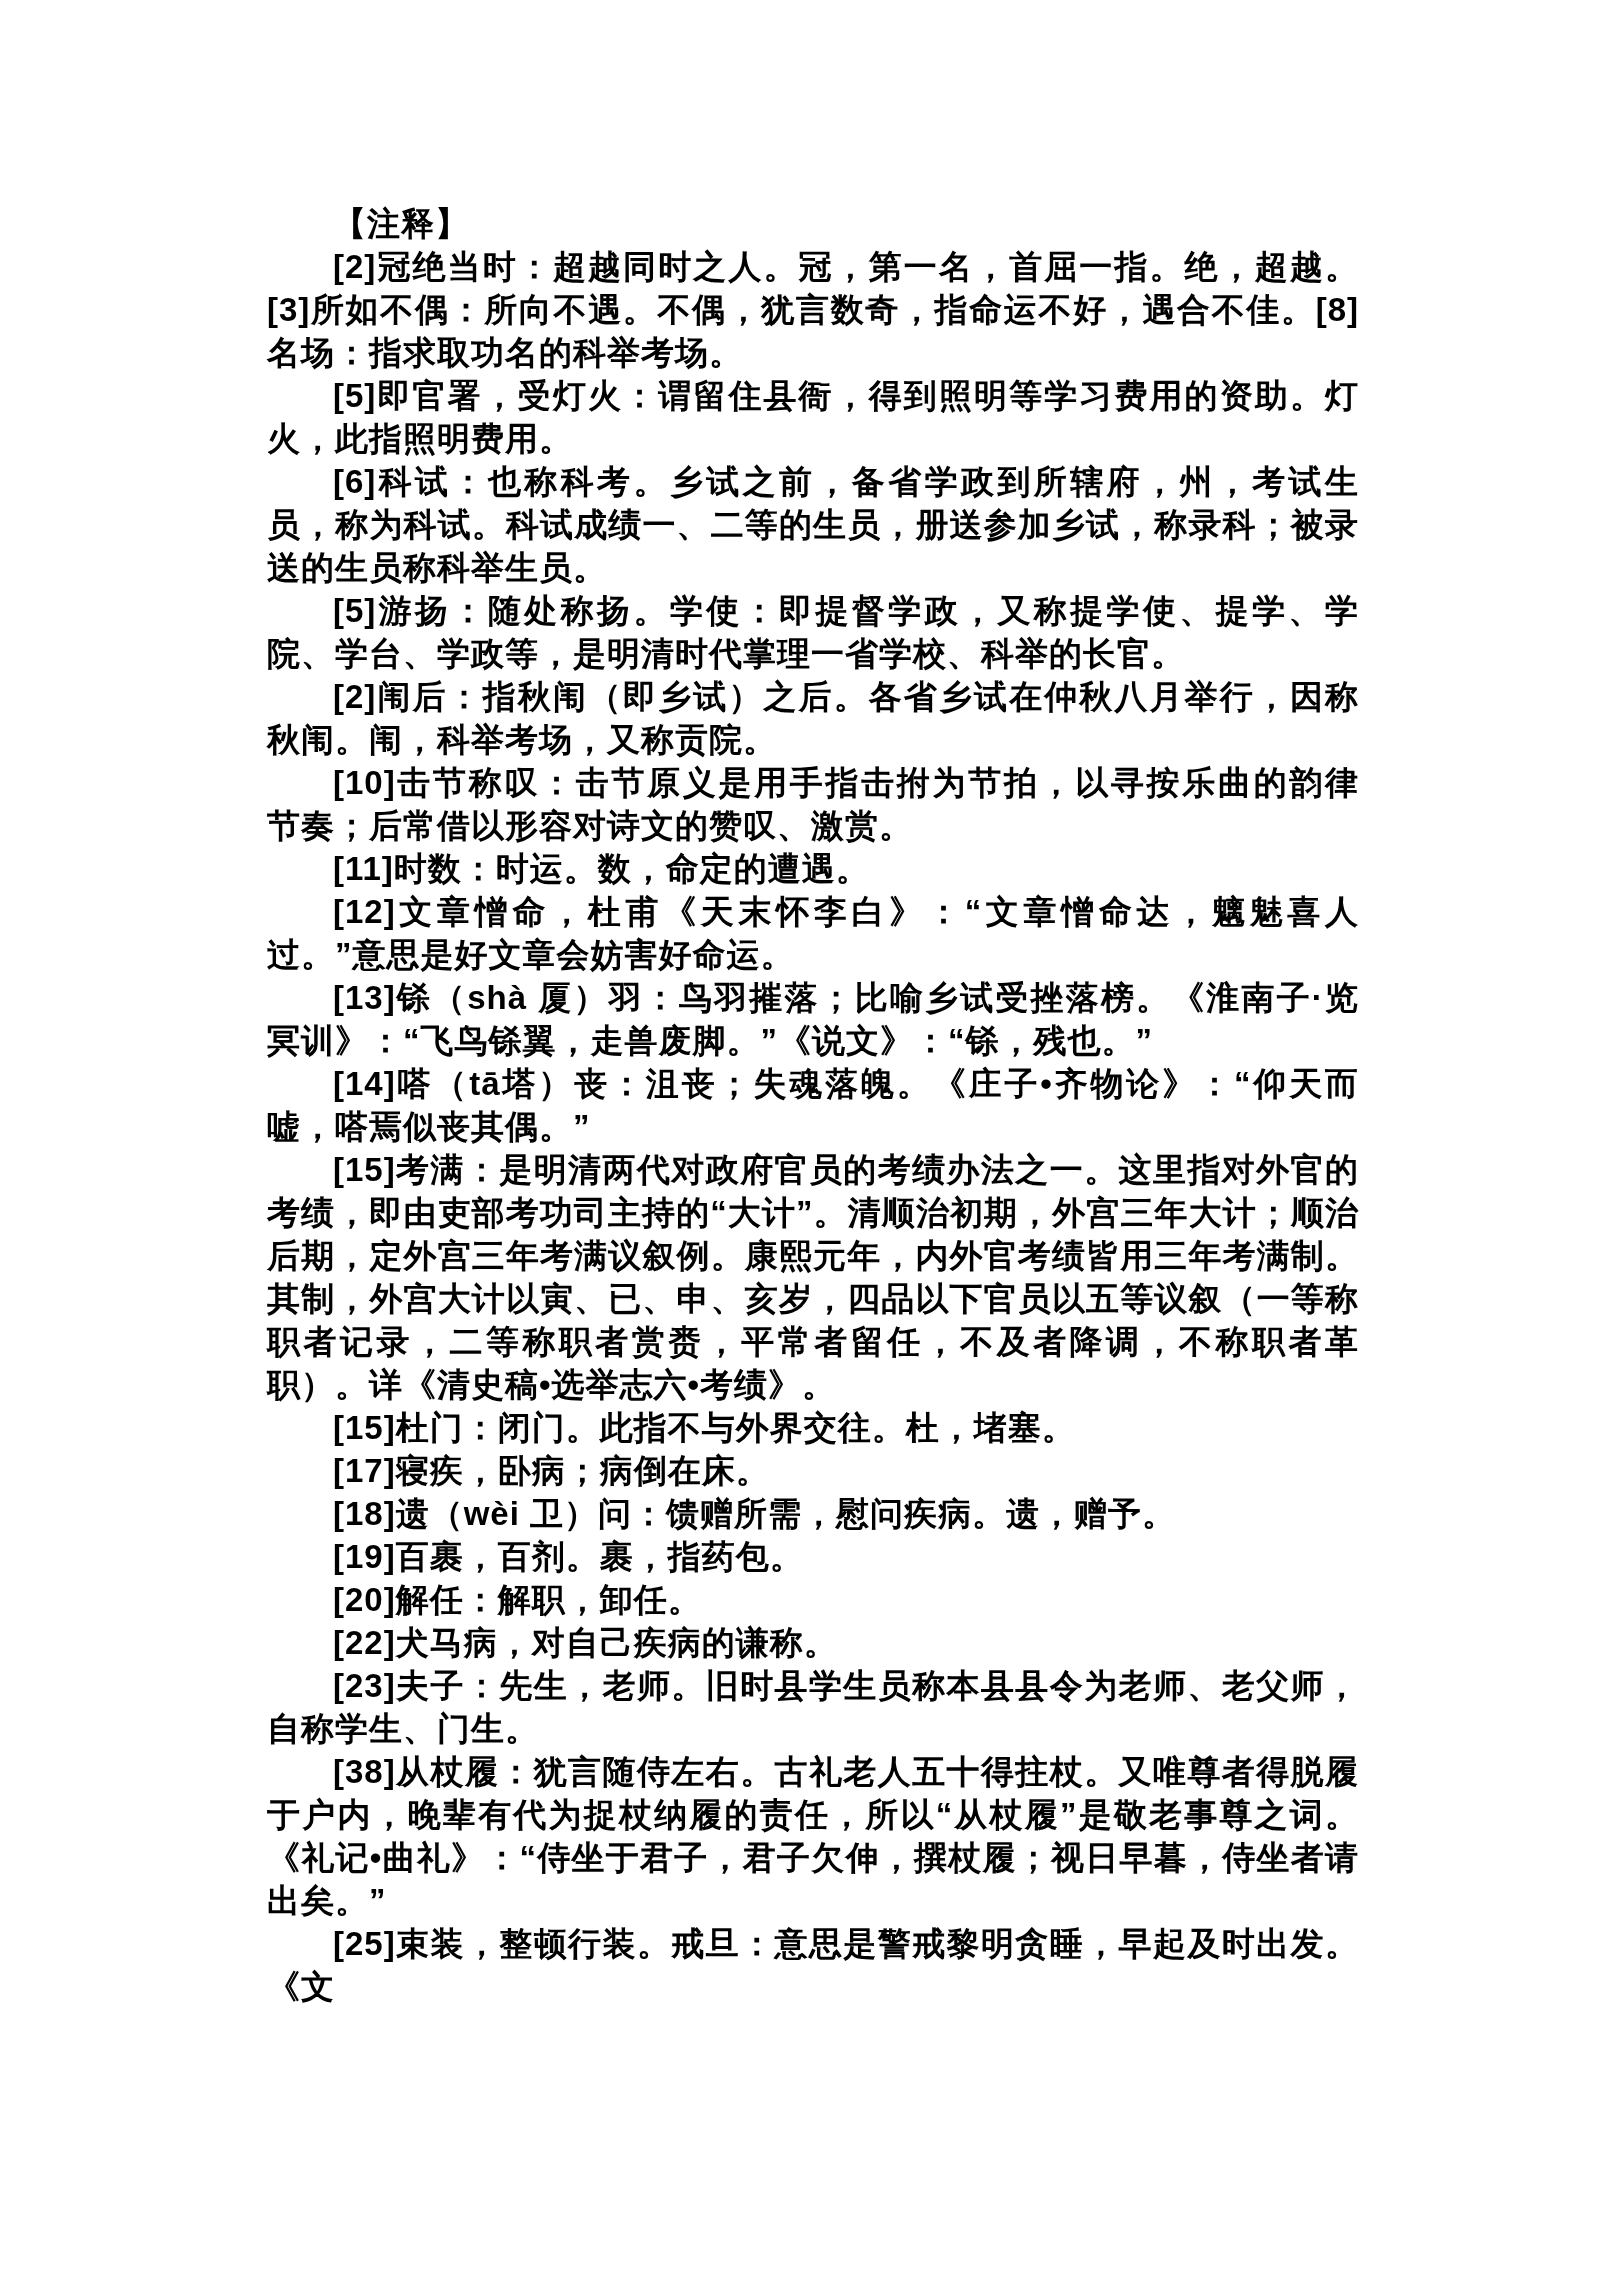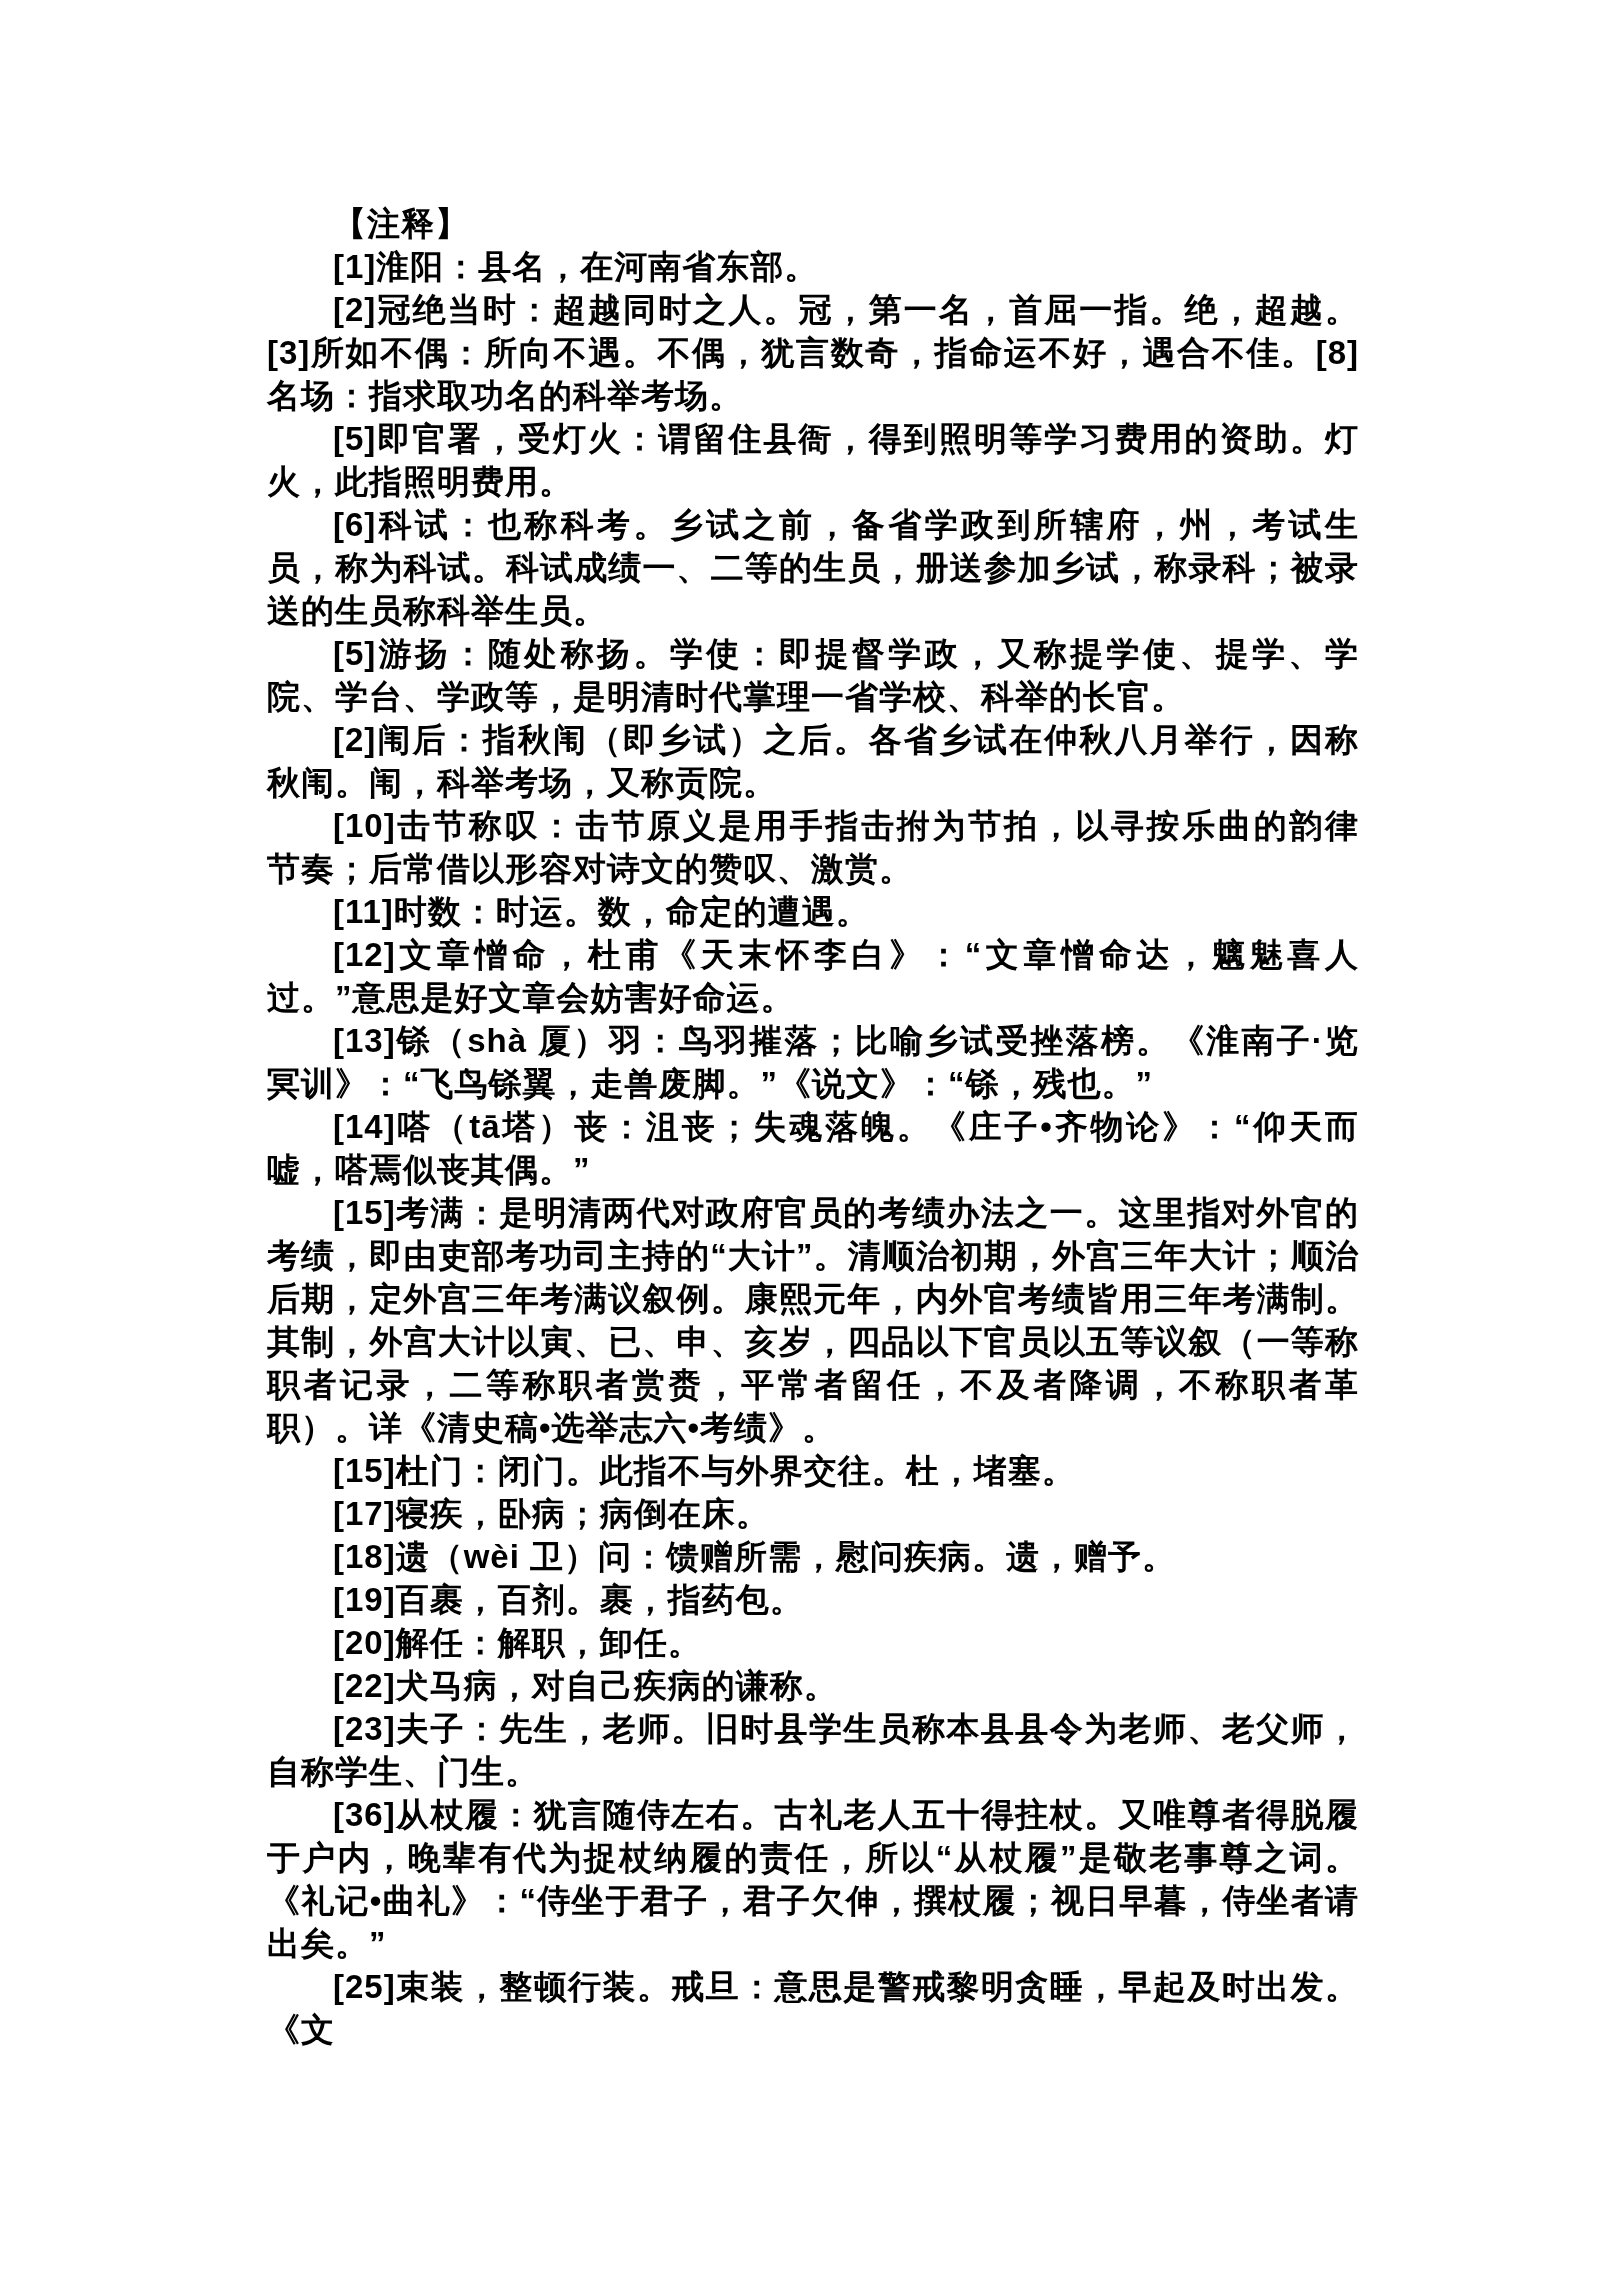--- a/index.html
+++ b/index.html
@@ -44,7 +44,6 @@
 <div class="page">
   <div class="content">
     <p>【注释】</p>
-    <p>[1]淮阳：县名，在河南省东部。</p>
     <p>[2]冠绝当时：超越同时之人。冠，第一名，首屈一指。绝，超越。[3]所如不偶：所向不遇。不偶，犹言数奇，指命运不好，遇合不佳。[8]名场：指求取功名的科举考场。</p>
     <p>[5]即官署，受灯火：谓留住县衙，得到照明等学习费用的资助。灯火，此指照明费用。</p>
     <p>[6]科试：也称科考。乡试之前，备省学政到所辖府，州，考试生员，称为科试。科试成绩一、二等的生员，册送参加乡试，称录科；被录送的生员称科举生员。</p>

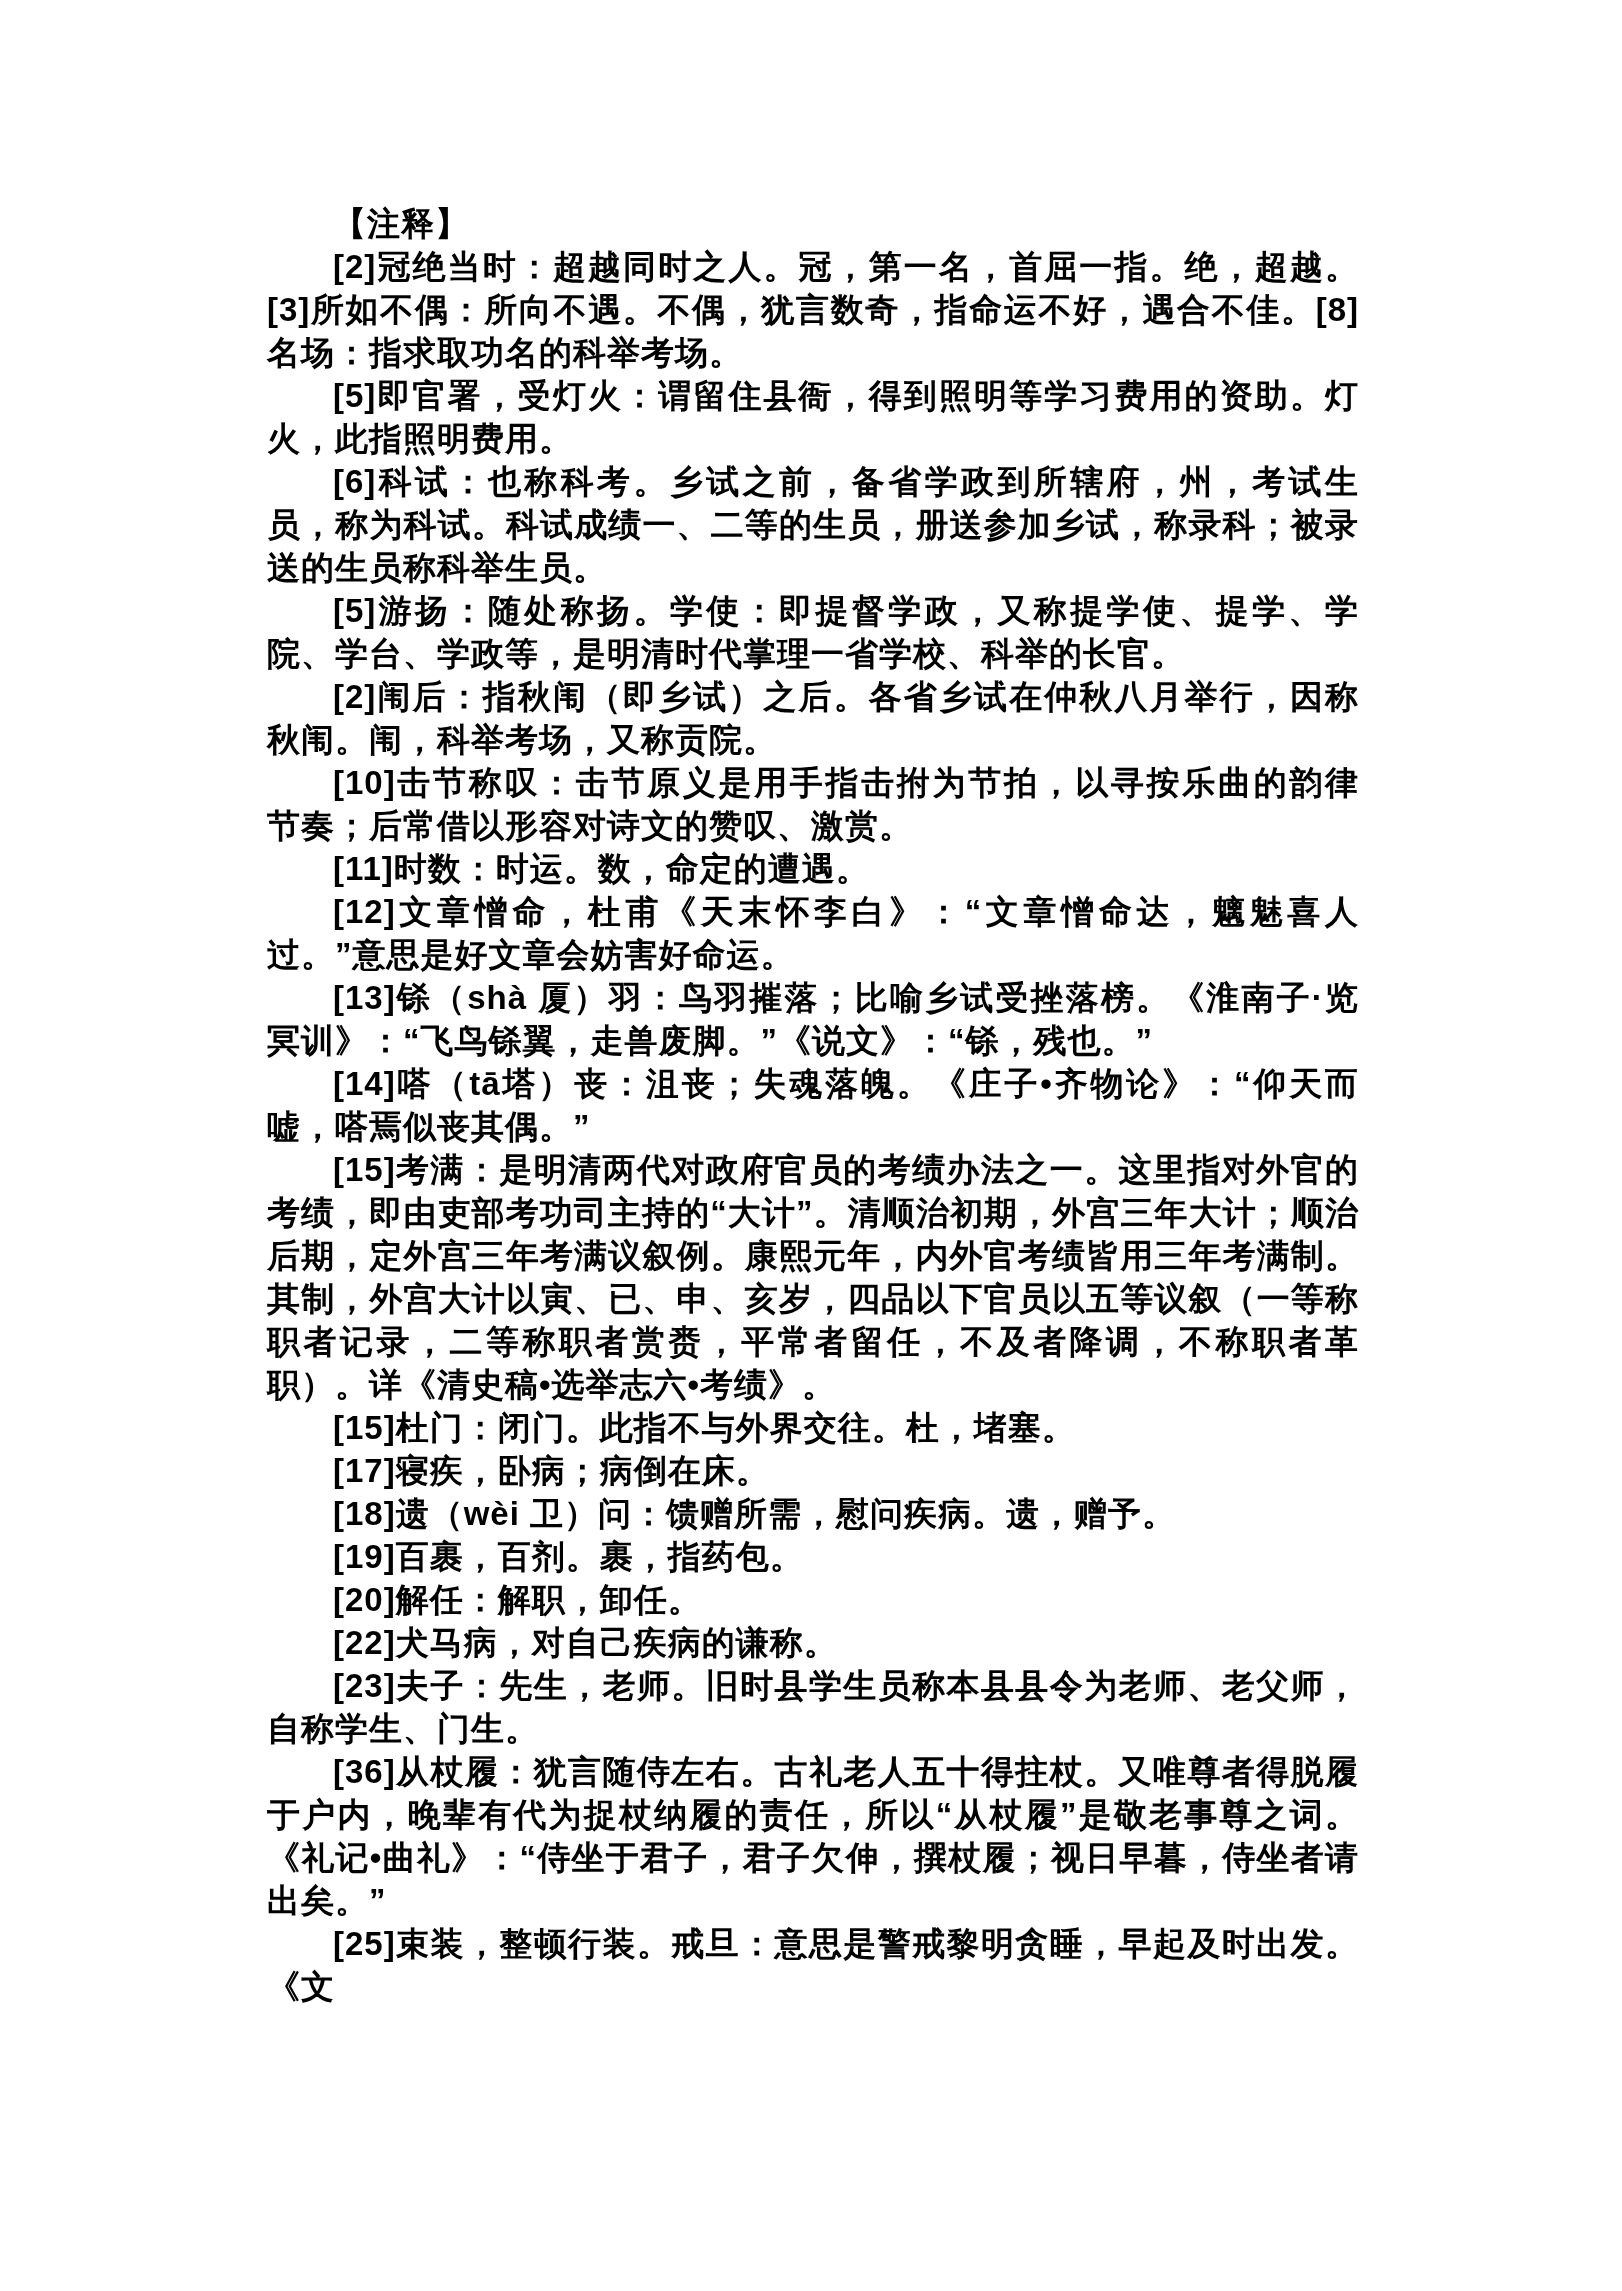--- a/index.html
+++ b/index.html
@@ -62,7 +62,7 @@
     <p>[20]解任：解职，卸任。</p>
     <p>[22]犬马病，对自己疾病的谦称。</p>
     <p>[23]夫子：先生，老师。旧时县学生员称本县县令为老师、老父师，自称学生、门生。</p>
-    <p>[36]从杖履：犹言随侍左右。古礼老人五十得拄杖。又唯尊者得脱履于户内，晚辈有代为捉杖纳履的责任，所以“从杖履”是敬老事尊之词。《礼记•曲礼》：“侍坐于君子，君子欠伸，撰杖履；视日早暮，侍坐者请出矣。”</p>
+    <p>[38]从杖履：犹言随侍左右。古礼老人五十得拄杖。又唯尊者得脱履于户内，晚辈有代为捉杖纳履的责任，所以“从杖履”是敬老事尊之词。《礼记•曲礼》：“侍坐于君子，君子欠伸，撰杖履；视日早暮，侍坐者请出矣。”</p>
     <p>[25]束装，整顿行装。戒旦：意思是警戒黎明贪睡，早起及时出发。《文</p>
   </div>
 </div>

